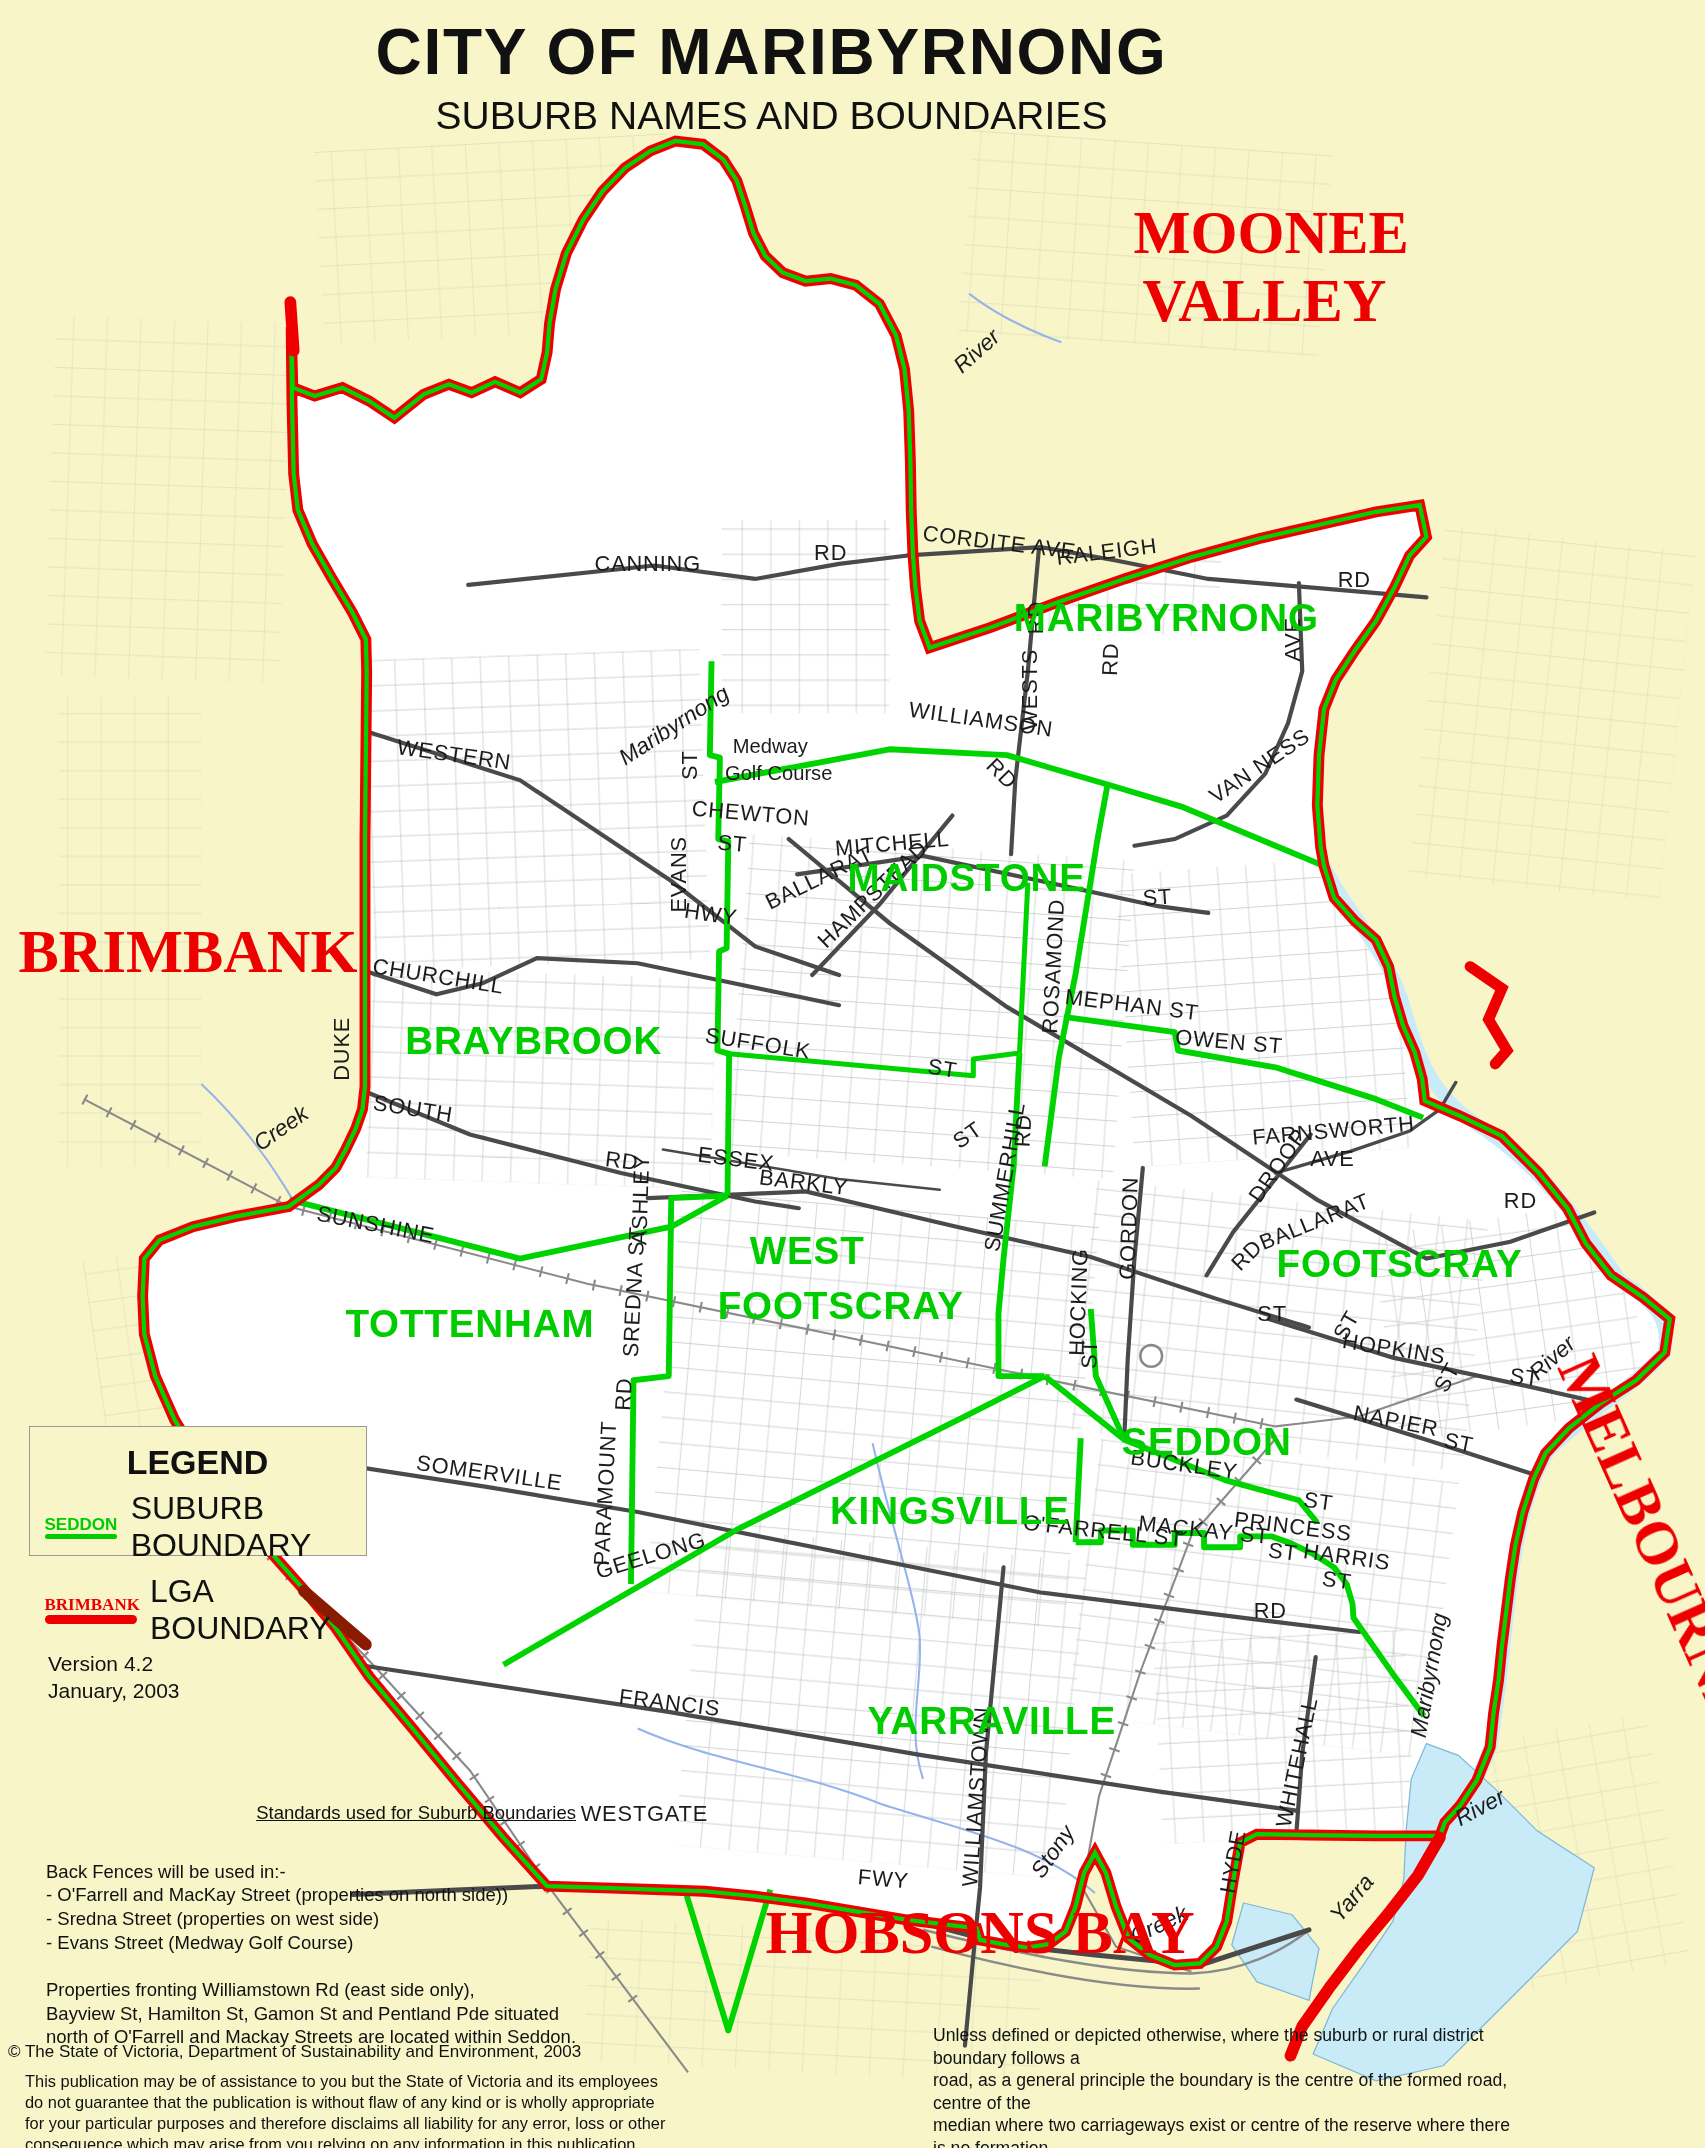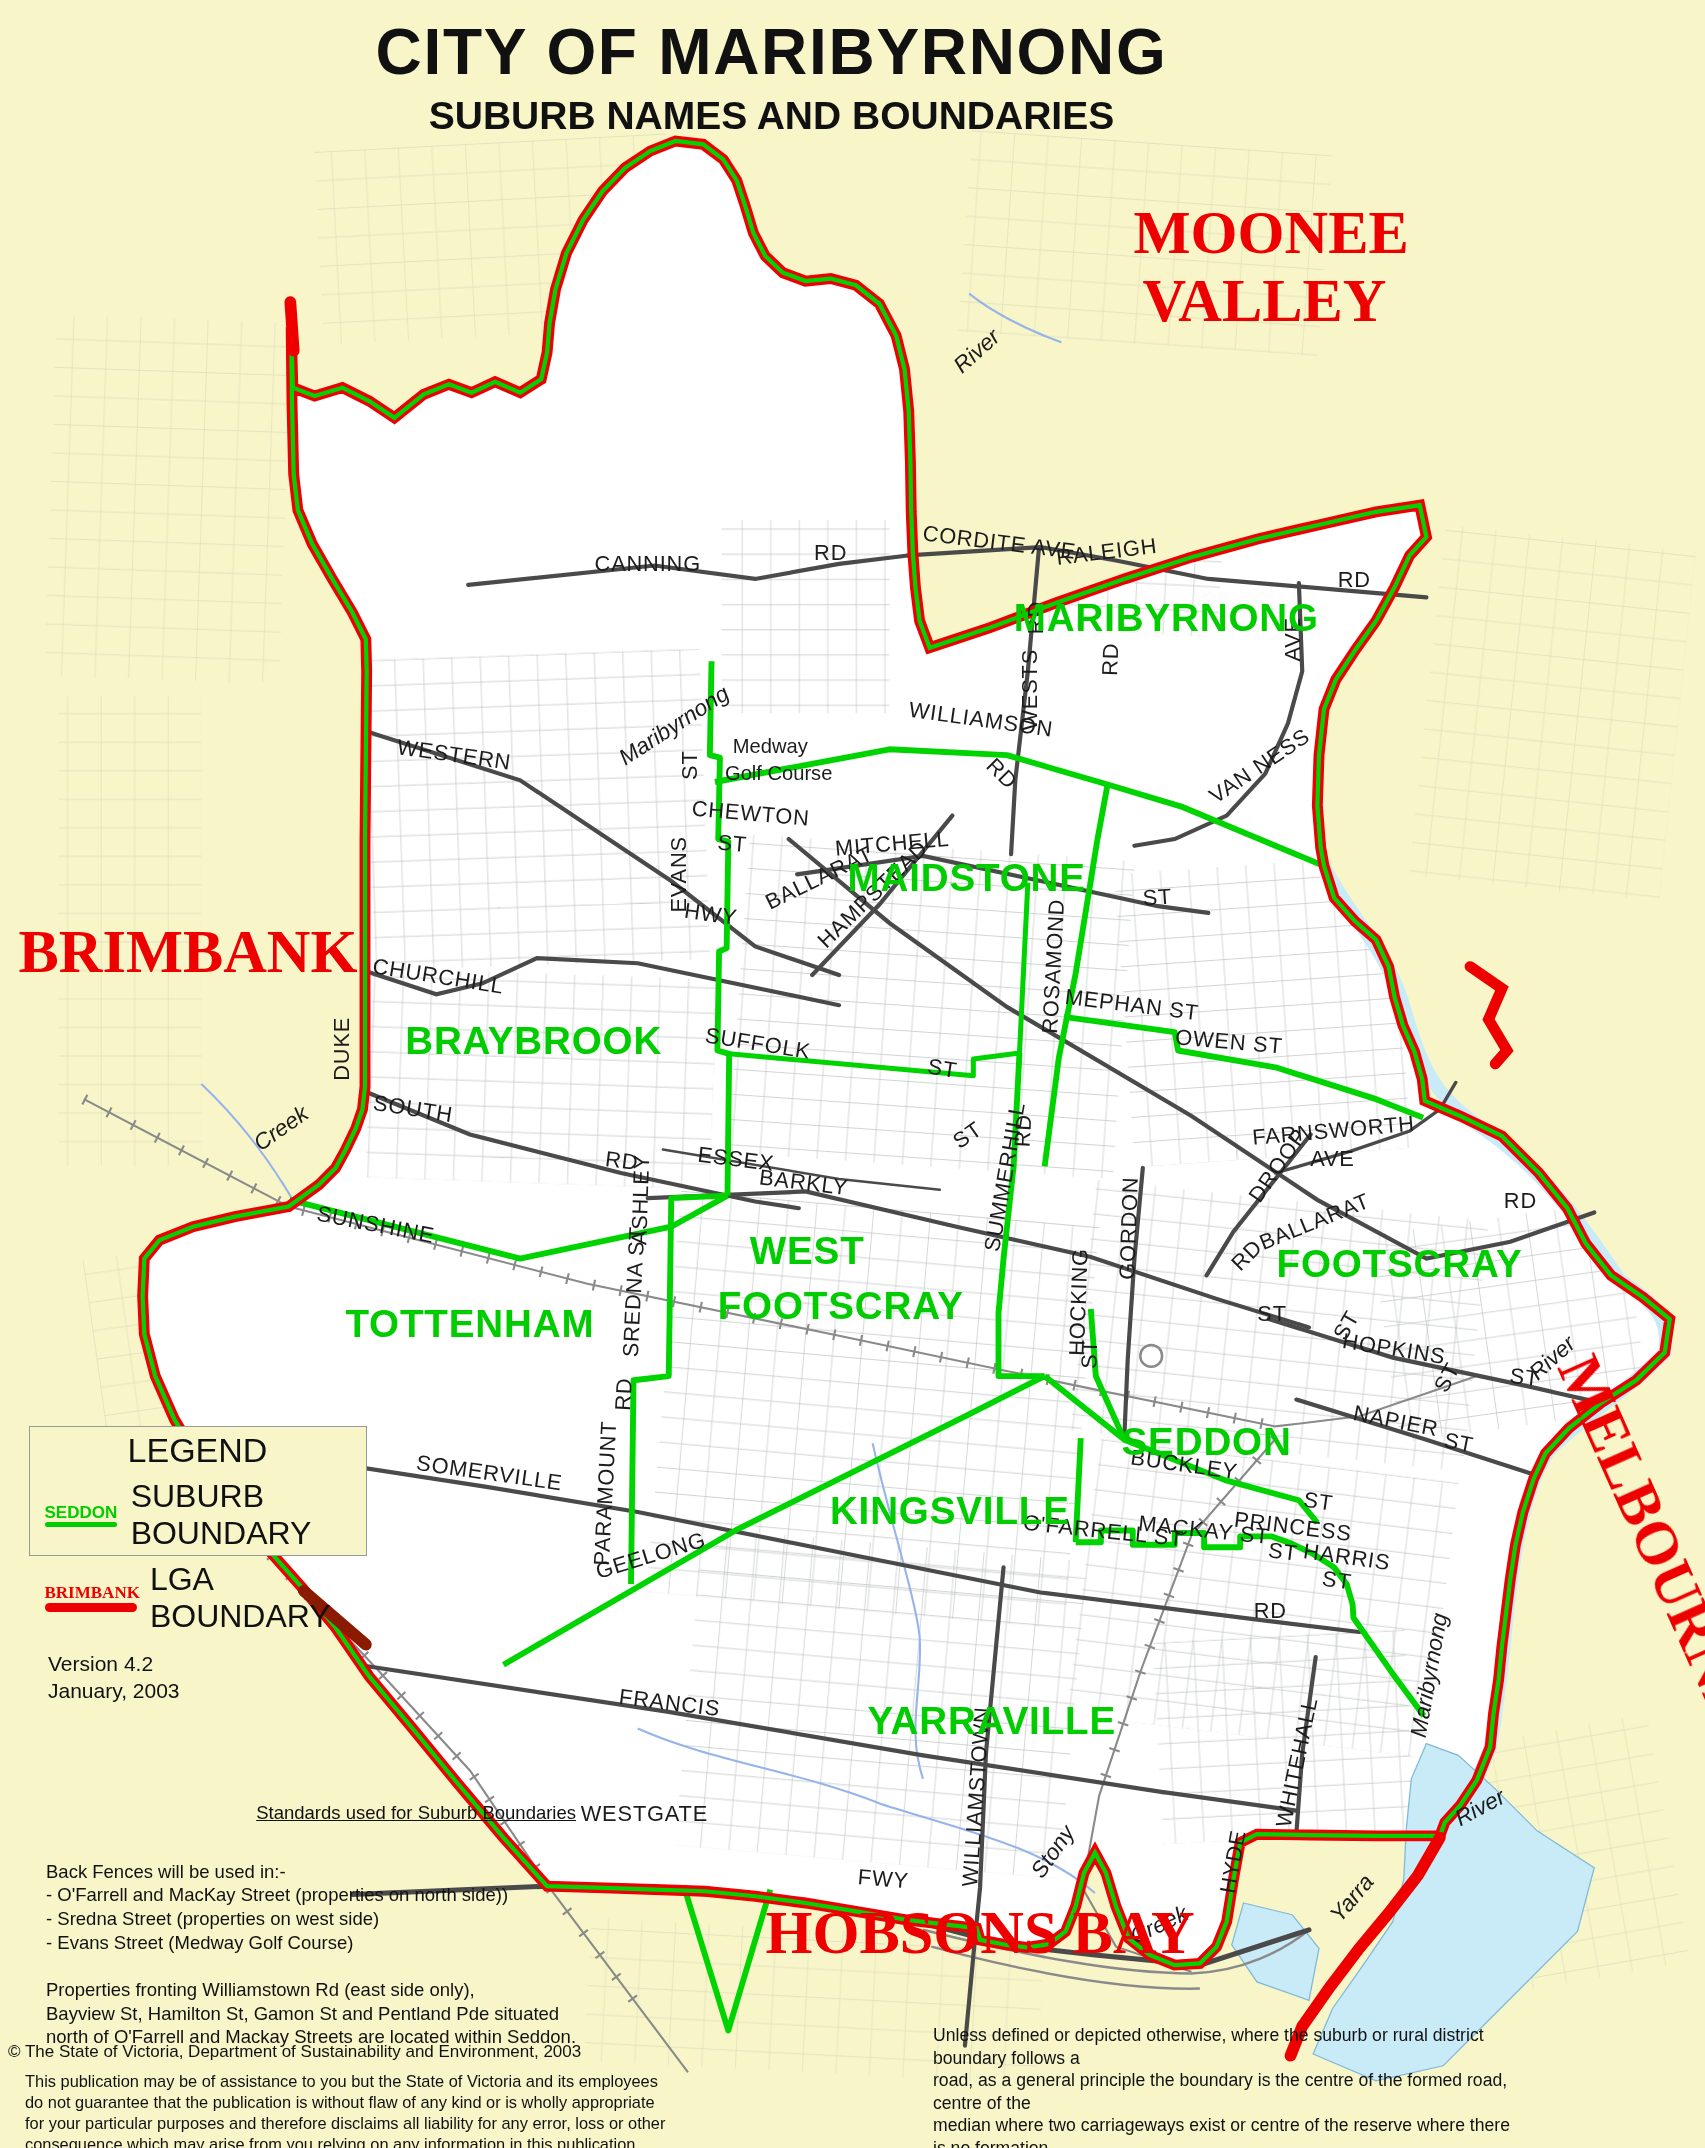--- a/index.html
+++ b/index.html
@@ -16,7 +16,7 @@
   
   .title-block{position:absolute;left:0;top:15px;width:1543px;text-align:center;}
   .title-block h1{margin:0;font-size:64px;letter-spacing:1.7px;font-weight:bold;}
-  .title-block h2{margin:5px 0 16px 0;font-size:39px;font-weight:bold;}
+  .title-block h2{margin:5px 0 16px 0;font-size:39px;font-weight:normal;}
   .legend{position:absolute;left:28.5px;top:1426px;width:336px;height:128px;background:#F8F6C8;
           border:1.7px solid #999;}
   .legend .lg-title{text-align:center;font-size:34px;font-weight:normal;margin-top:4px;}

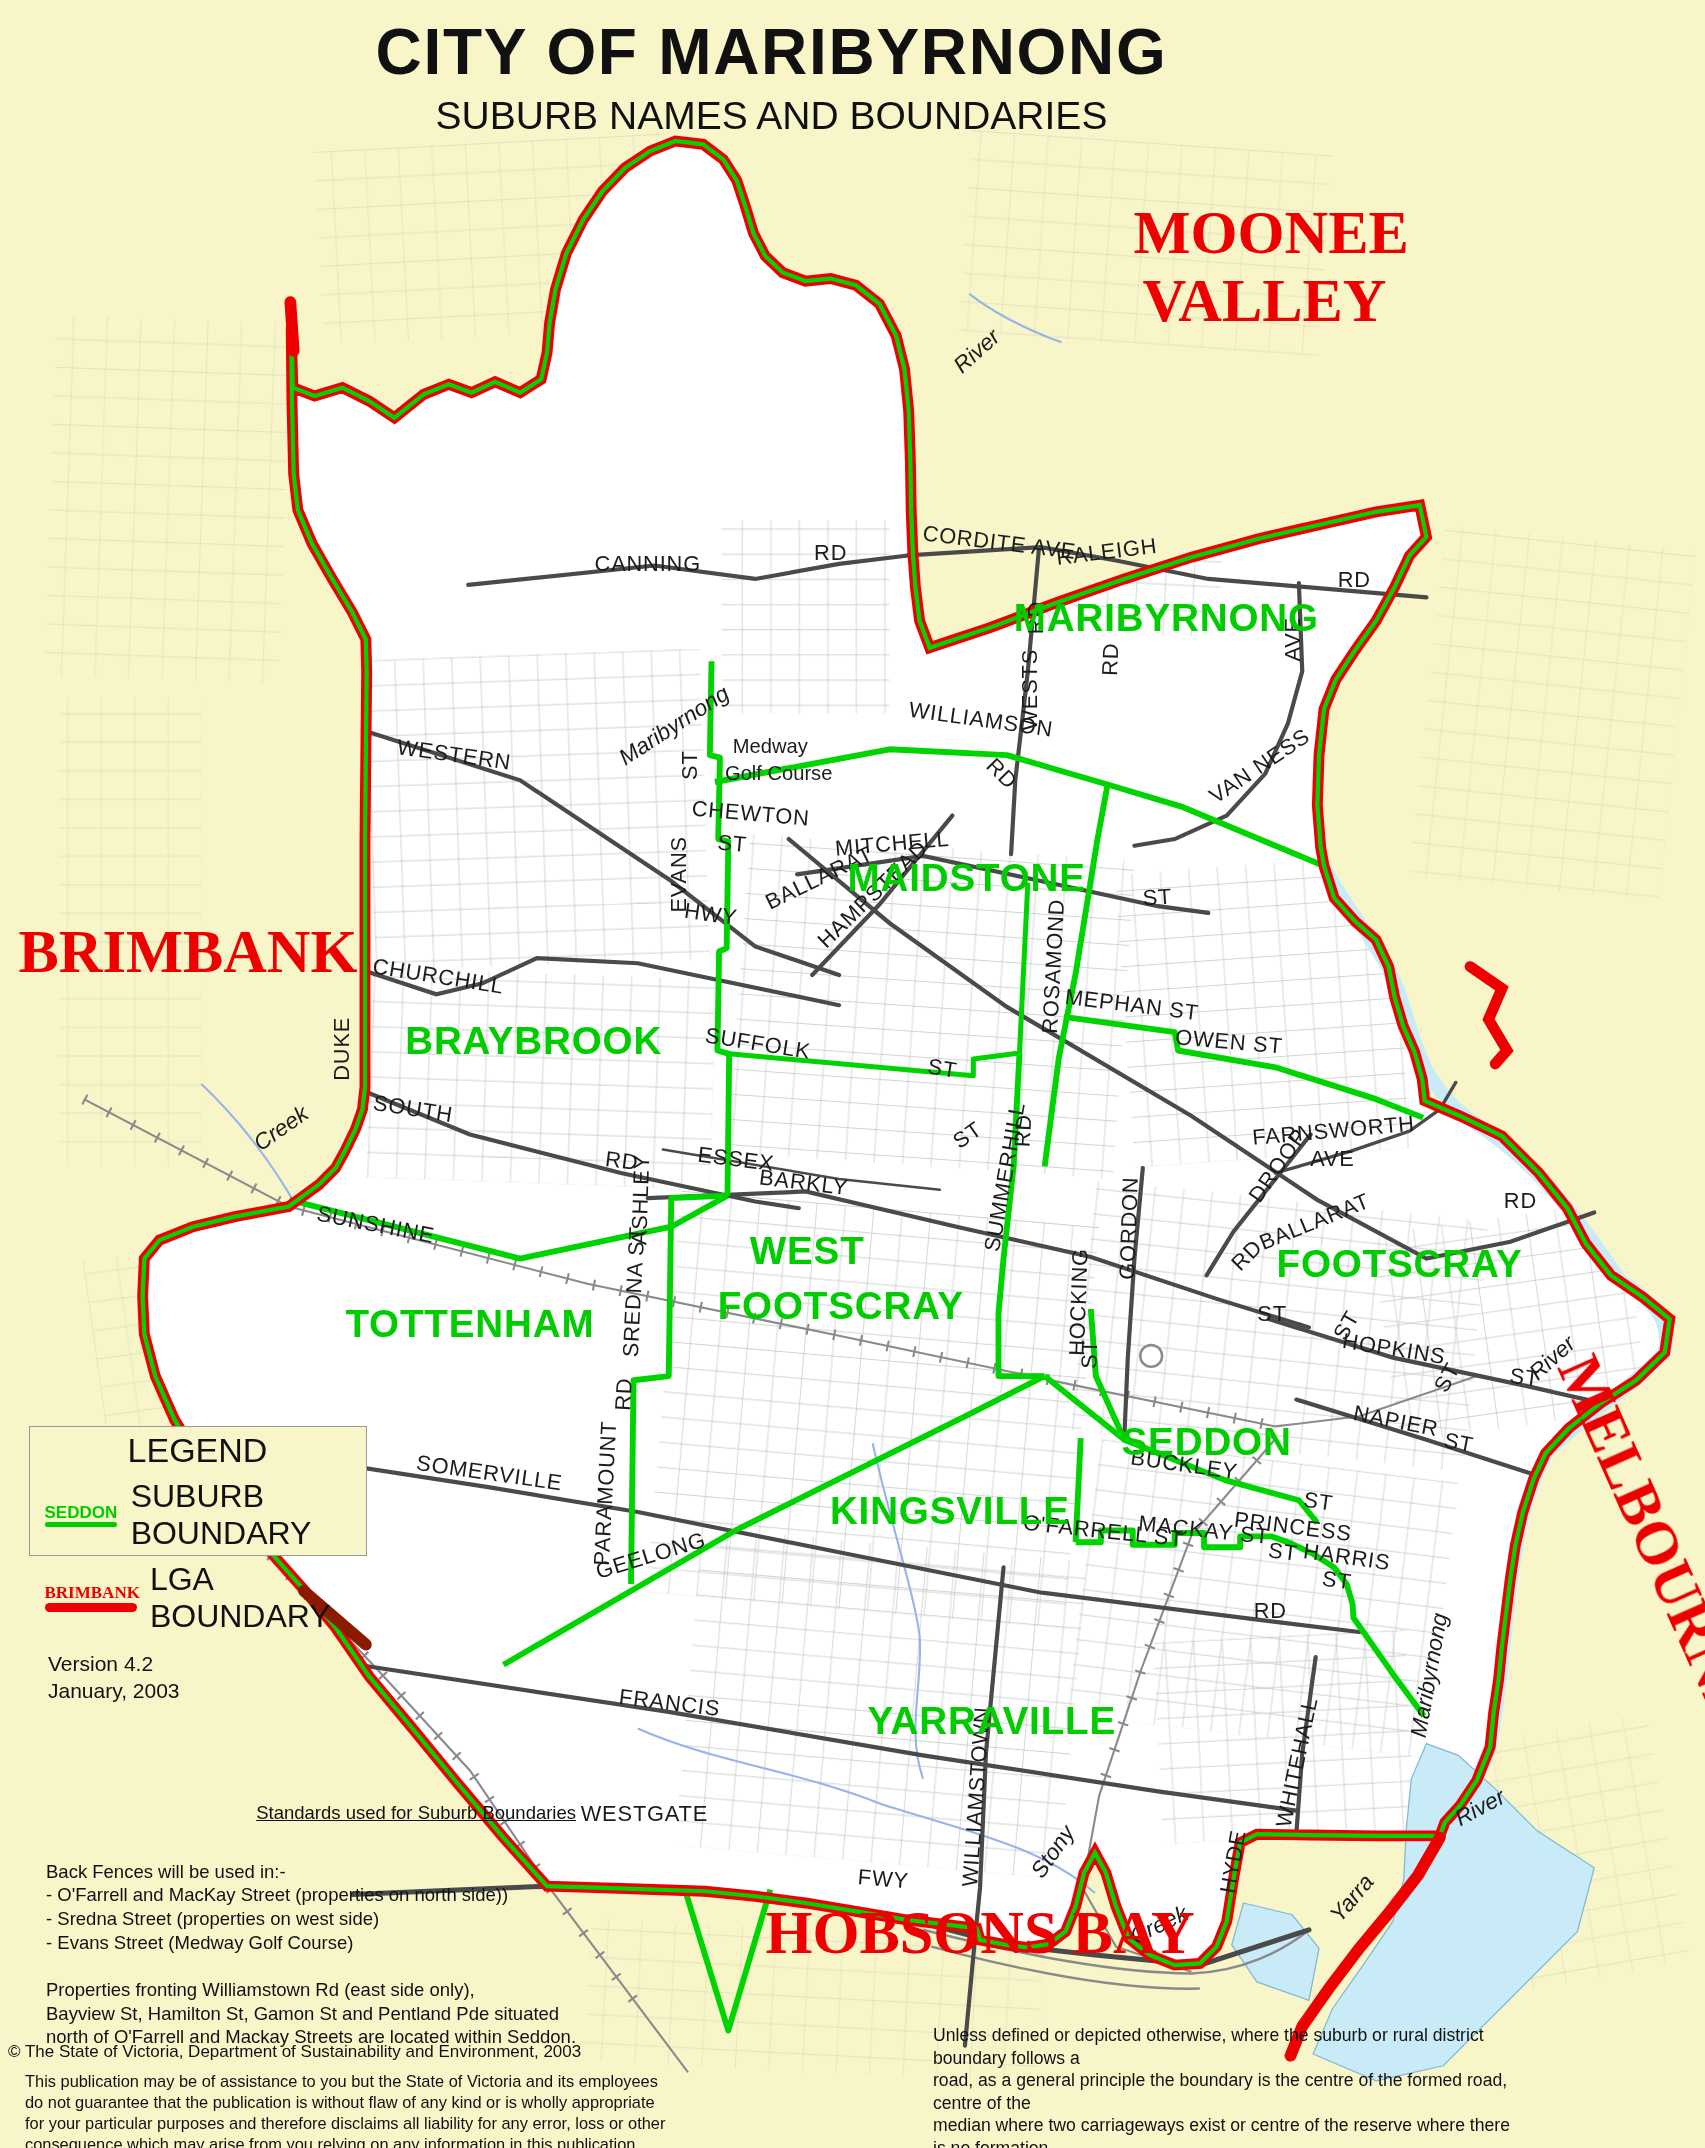--- a/index.html
+++ b/index.html
@@ -19,7 +19,7 @@
   .title-block h2{margin:5px 0 16px 0;font-size:39px;font-weight:normal;}
   .legend{position:absolute;left:28.5px;top:1426px;width:336px;height:128px;background:#F8F6C8;
           border:1.7px solid #999;}
-  .legend .lg-title{text-align:center;font-size:34px;font-weight:normal;margin-top:4px;}
+  .legend .lg-title{text-align:center;font-size:34px;font-weight:bold;margin-top:16px;}
   .legend .row{display:flex;align-items:center;margin:8.4px 0 0 15px;}
   .legend .sample{width:92px;text-align:center;margin-right:13.4px;}
   .legend .sample .tag{font-size:17px;font-weight:bold;display:block;line-height:17px;}

